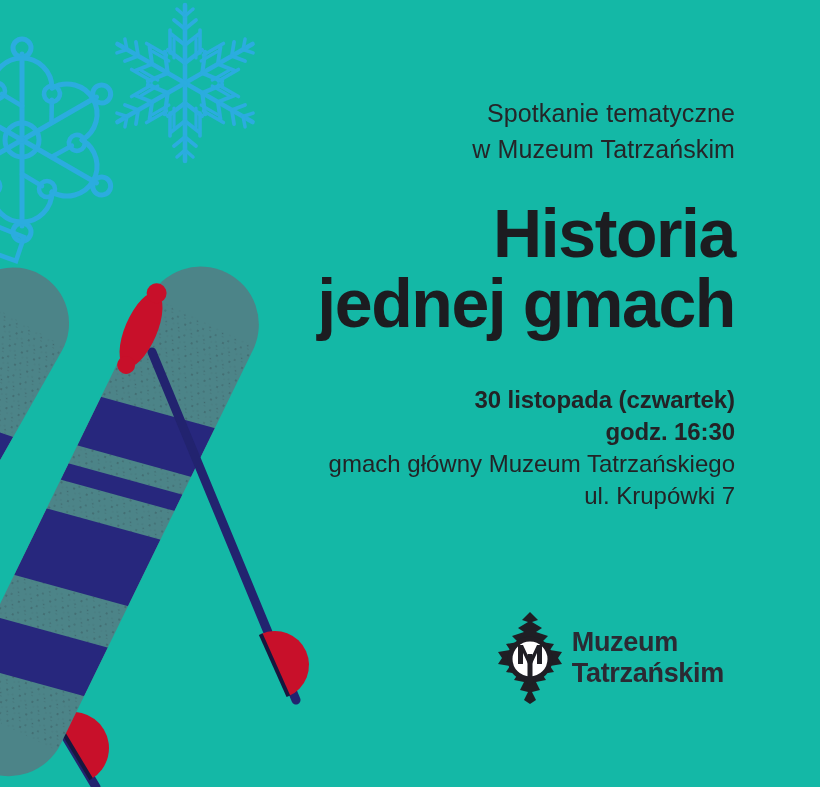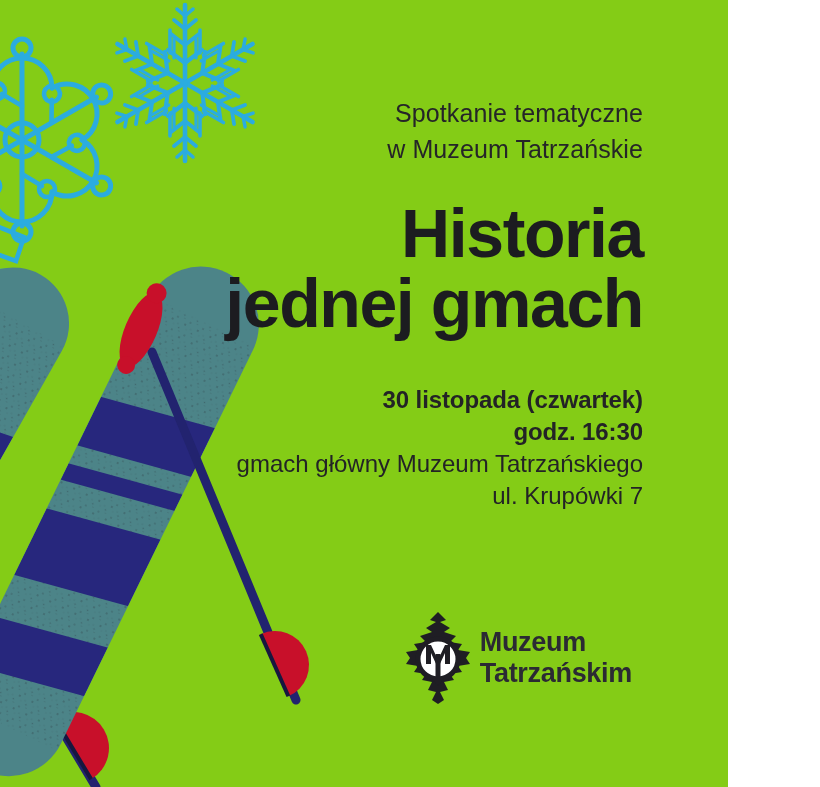--- a/index.html
+++ b/index.html
@@ -13,9 +13,9 @@
   }
   #poster {
     position: relative;
-    width: 728px;
+    width: 820px;
     height: 787px;
-    background: #84cc16;
+    background: #14b8a6;
     overflow: hidden;
   }
 

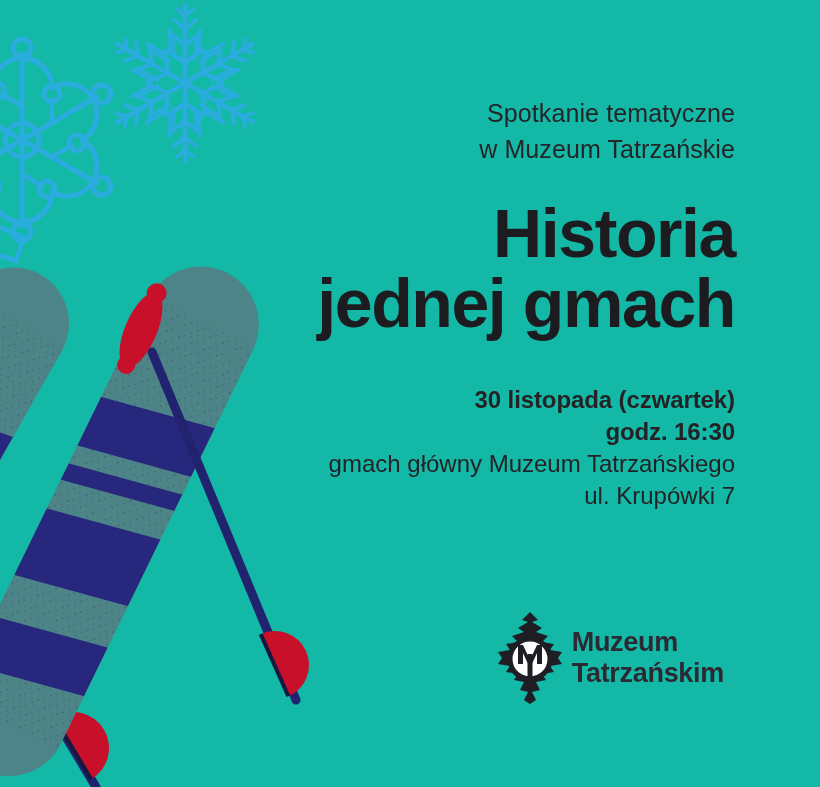--- a/index.html
+++ b/index.html
@@ -260,7 +260,7 @@
 
     <div class="kicker">
       <span class="kicker-line">Spotkanie tematyczne</span>
-      <span class="kicker-line">w Muzeum Tatrzańskie</span>
+      <span class="kicker-line">w Muzeum Tatrzańskim</span>
     </div>
 
     <h1 class="title">

